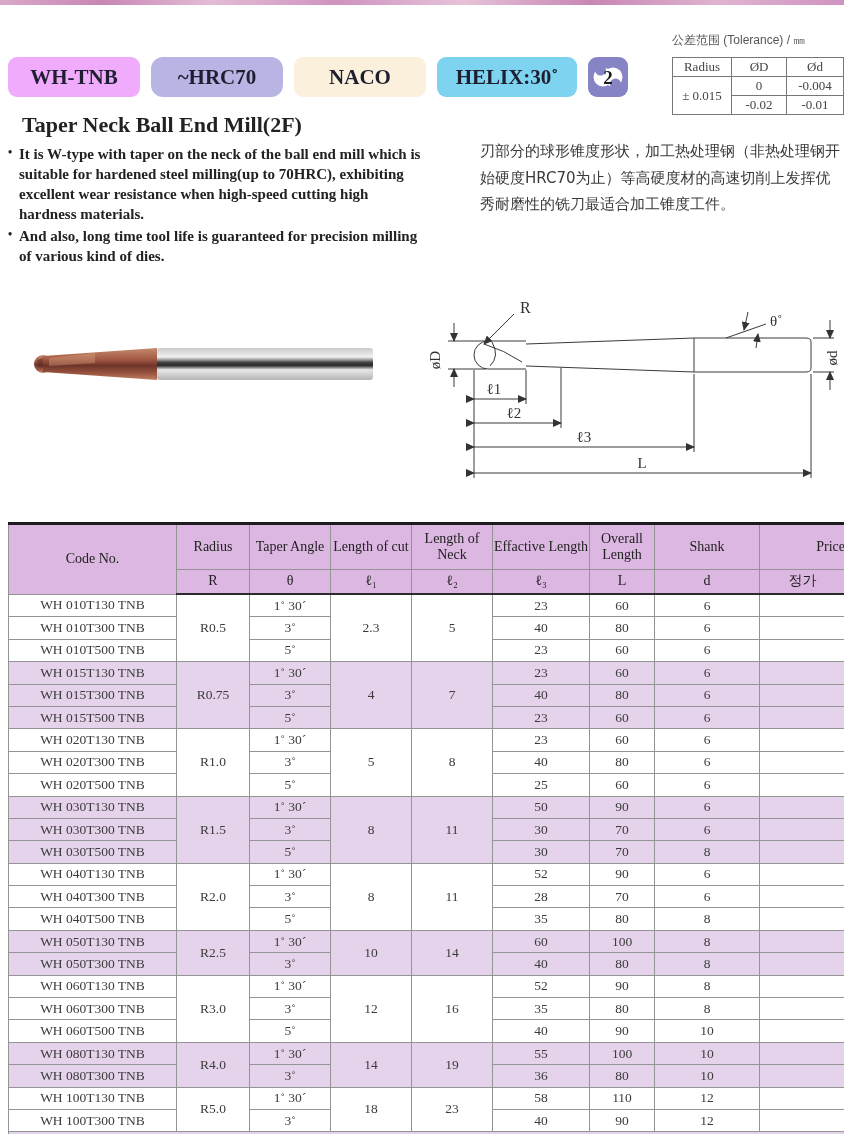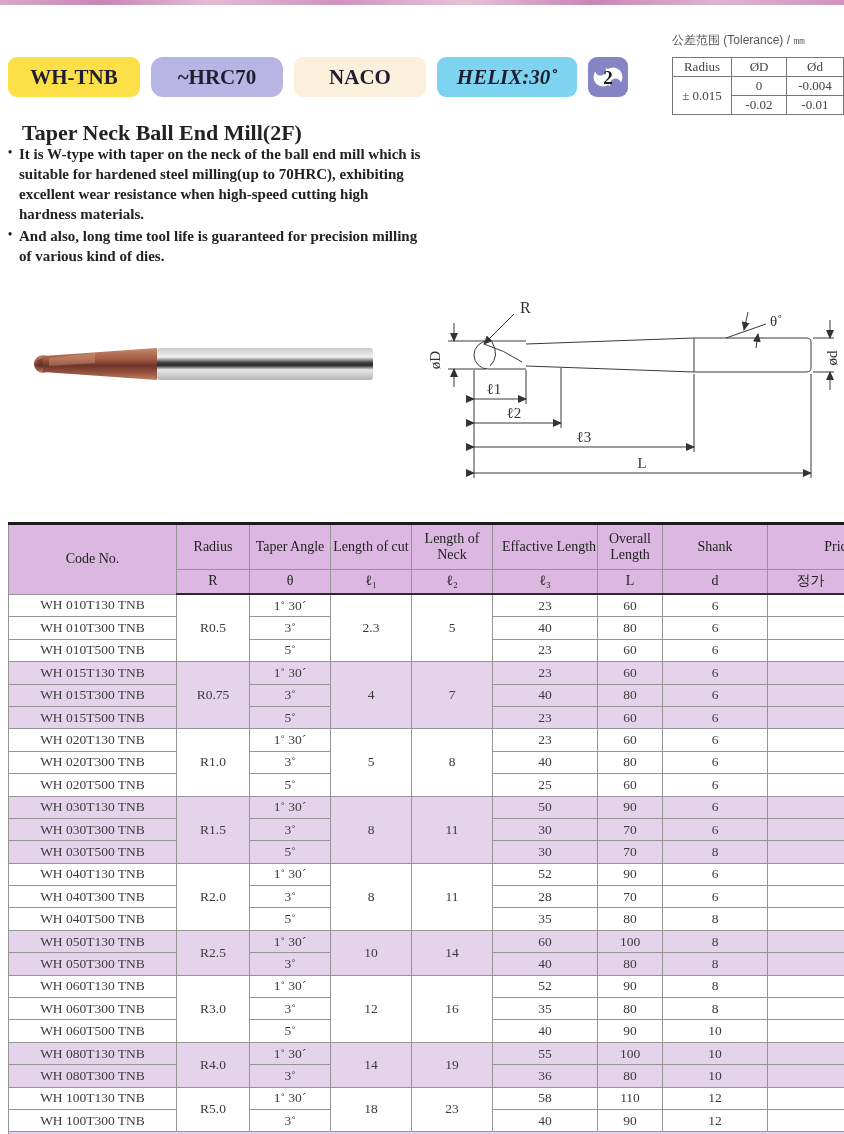--- a/index.html
+++ b/index.html
@@ -14,7 +14,7 @@
   .badges{position:absolute;left:8px;top:57px;display:flex;align-items:center;}
   .badge{height:40px;border-radius:9px;display:flex;align-items:center;justify-content:center;
          font-weight:bold;font-size:21px;color:#1e1e30;margin-right:11px;}
-  .badge.b1{width:132px;background:#fde047;}
+  .badge.b1{width:132px;background:#f0abfc;}
   .badge.b2{width:132px;background:#b8b4e3;border-radius:12px;}
   .badge.b3{width:132px;background:#faf0dc;}
   .badge.b4{width:140px;background:#7ed3f1;font-style:italic;}

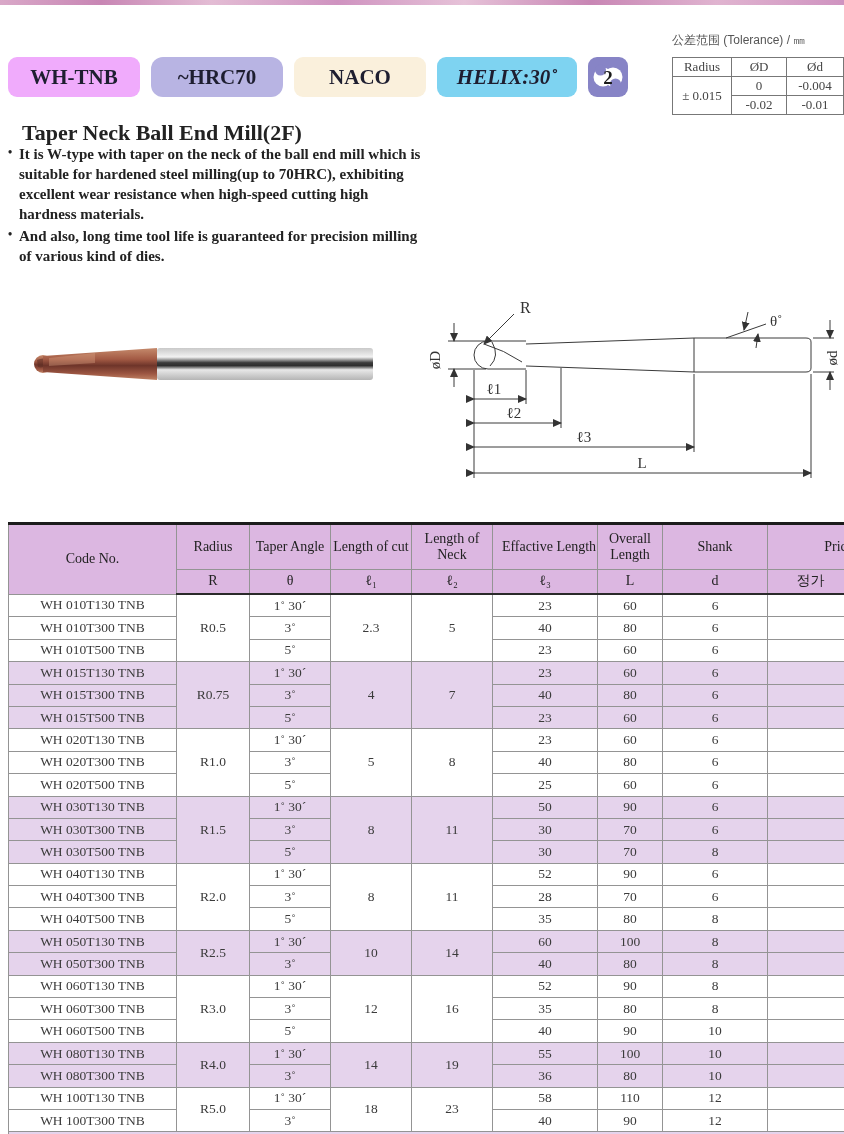--- a/index.html
+++ b/index.html
@@ -17,7 +17,7 @@
   .badge.b1{width:132px;background:#f0abfc;}
   .badge.b2{width:132px;background:#b8b4e3;border-radius:12px;}
   .badge.b3{width:132px;background:#faf0dc;}
-  .badge.b4{width:140px;background:#7ed3f1;font-style:italic;}
+  .badge.b4{width:140px;background:#7ed3f1;}
   .flute-icon{width:40px;height:40px;border-radius:9px;background:#8784c6;position:relative;}
   .flute-icon svg{position:absolute;left:0;top:0;}
 

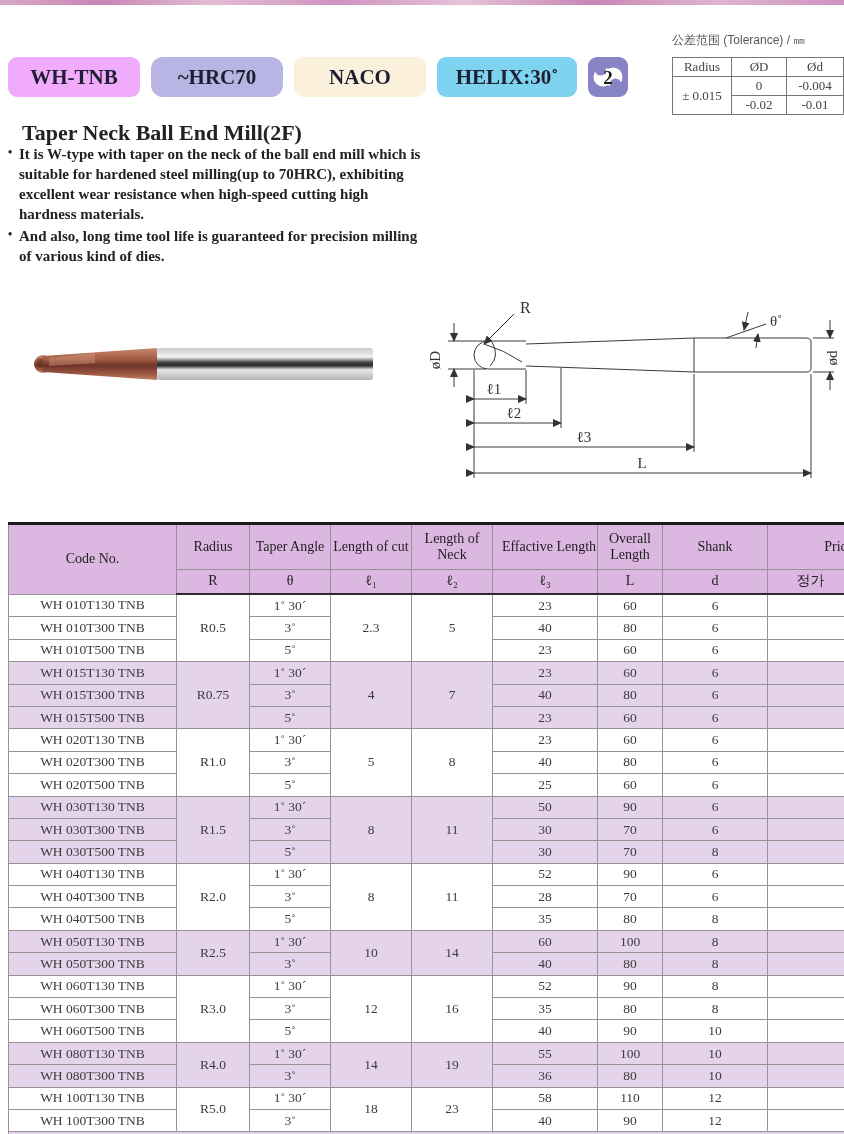--- a/index.html
+++ b/index.html
@@ -30,7 +30,7 @@
   table.tol td.cw{width:48px;}
 
   
-  .ptitle{position:absolute;left:22px;top:112px;font-size:22px;font-weight:bold;color:#222;margin-top:8px;}
+  .ptitle{position:absolute;left:22px;top:112px;font-size:22px;font-weight:bold;color:#222;}
   .bullets{position:absolute;left:8px;top:144px;width:420px;font-size:15px;line-height:1.34;color:#222;font-weight:bold;}
   .bullets .bi{position:relative;padding-left:11px;margin-bottom:2px;}
   .bullets .bi:before{content:"•";position:absolute;left:0;top:0;font-size:12px;}

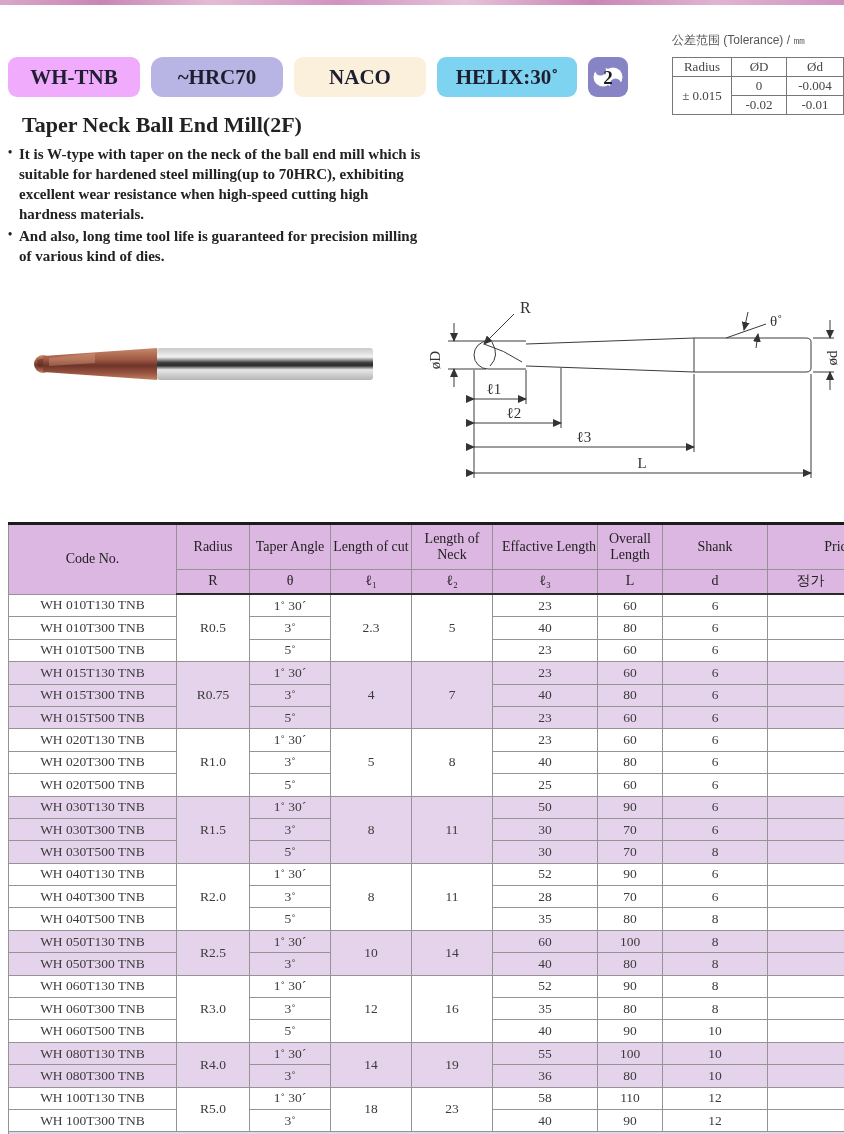--- a/index.html
+++ b/index.html
@@ -117,6 +117,7 @@
   </div>
 
   <div class="cn">
+    <div>刃部分的球形锥度形状，加工热处理钢（非热处理钢开始硬度HRC70为止）等高硬度材的高速切削上发挥优秀耐磨性的铣刀最适合加工锥度工件。</div>
   </div>
 
   <svg class="photo" width="370" height="85" viewBox="0 0 370 85">

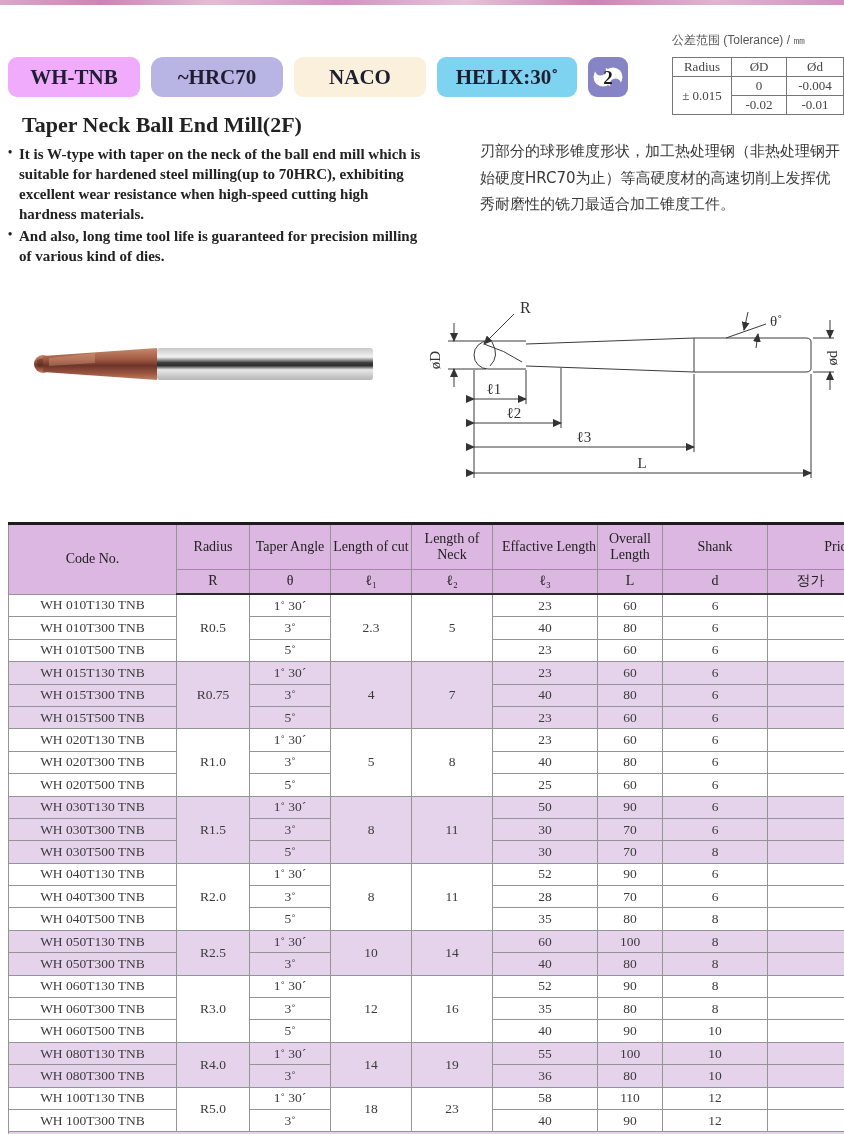--- a/index.html
+++ b/index.html
@@ -57,7 +57,7 @@
   table.spec th.c-a{width:80px;}
   table.spec th.c-l1{width:80px;}
   table.spec th.c-l2{width:80px;}
-  table.spec th.c-l3{width:96px;padding-left:8px;}
+  table.spec th.c-l3{width:96px;}
   table.spec th.c-L{width:64px;}
   table.spec th.c-d{width:104px;margin-left:40px;}
   table.spec th.c-p{width:85px;text-align:right;}

